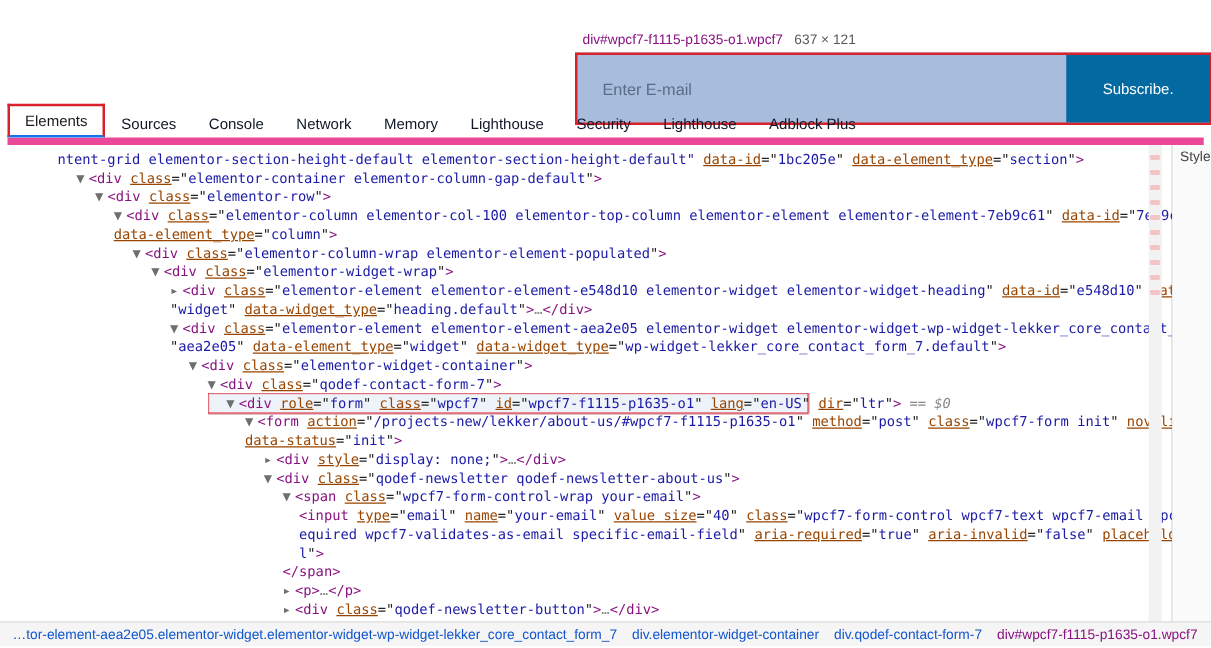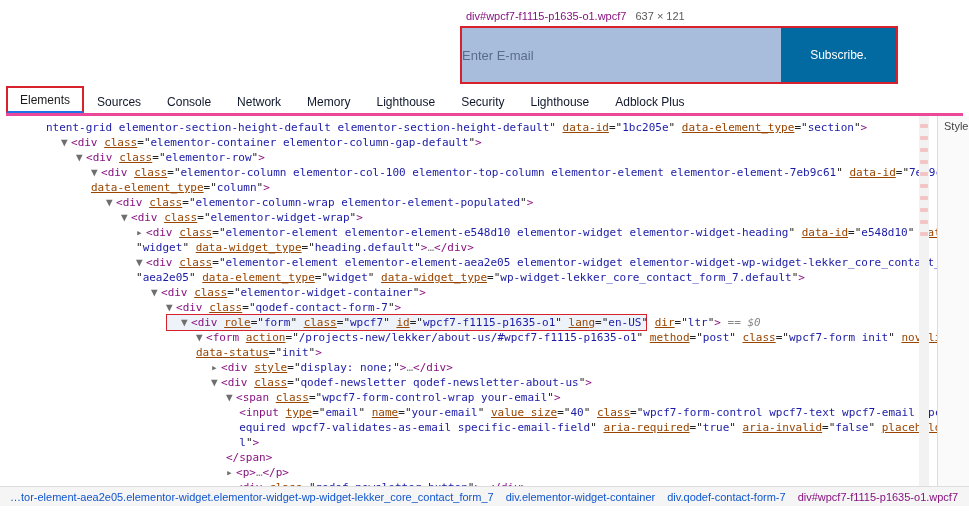--- a/index.html
+++ b/index.html
@@ -5,7 +5,7 @@
 * { box-sizing: border-box; margin: 0; padding: 0; }
 body { font-family: -apple-system, "Segoe UI", Arial, sans-serif; font-size: 11px; color: #333; background: #fff; width: 969px; height: 518px; overflow: hidden; position: relative; }
 
-.top-preview { position: absolute; top: 8px; left: 460px; width: 438px; }
+.top-preview { position: absolute; top: 24px; left: 460px; width: 510px; }
 .tooltip { display: inline-block; padding: 2px 6px; font-size: 11px; margin-bottom: 2px; }
 .tooltip .sel { color: #881280; font-weight: 500; }
 .tooltip .dims { color: #5a5a5a; margin-left: 6px; }

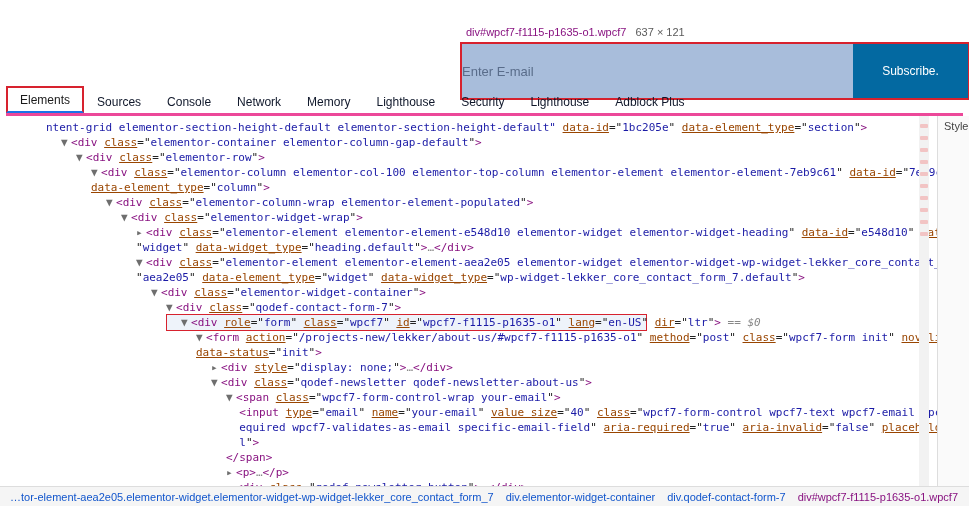--- a/index.html
+++ b/index.html
@@ -10,7 +10,7 @@
 .tooltip .sel { color: #881280; font-weight: 500; }
 .tooltip .dims { color: #5a5a5a; margin-left: 6px; }
 .preview-box { border: 2px solid #d7222e; background: #a8bddb; height: 58px; display: flex; align-items: stretch; }
-.preview-input { flex: 1; display: flex; align-items: center; color: #596c8a; font-size: 13px; }
+.preview-input { flex: 1; display: flex; align-items: center; padding-left: 20px; color: #596c8a; font-size: 13px; }
 .preview-btn { width: 115px; background: #0369a1; color: #fff; display: flex; align-items: center; justify-content: center; font-size: 12px; }
 
 .tabs { position: absolute; top: 90px; left: 6px; right: 6px; height: 26px; border-bottom: 3px solid #ec4899; display: flex; align-items: flex-end; }

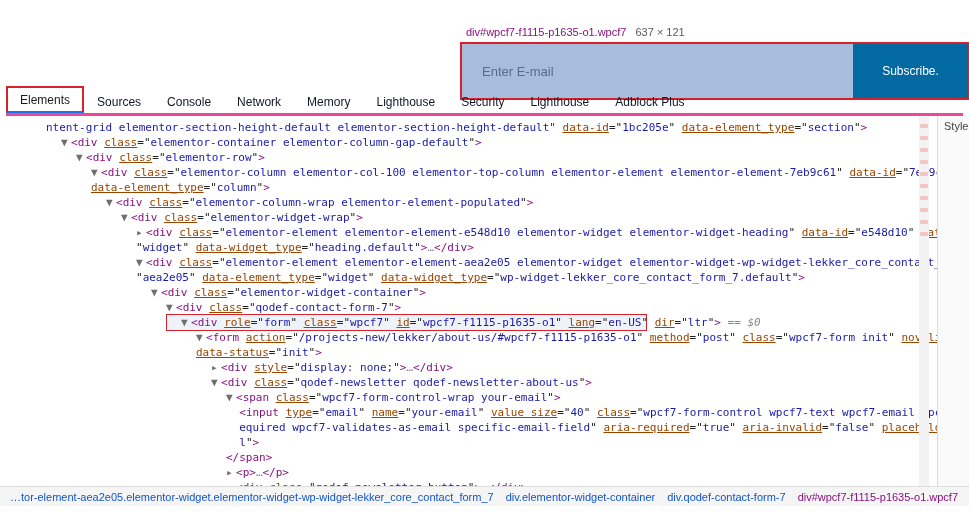--- a/index.html
+++ b/index.html
@@ -13,7 +13,7 @@
 .preview-input { flex: 1; display: flex; align-items: center; padding-left: 20px; color: #596c8a; font-size: 13px; }
 .preview-btn { width: 115px; background: #0369a1; color: #fff; display: flex; align-items: center; justify-content: center; font-size: 12px; }
 
-.tabs { position: absolute; top: 90px; left: 6px; right: 6px; height: 26px; border-bottom: 3px solid #ec4899; display: flex; align-items: flex-end; }
+.tabs { position: absolute; top: 90px; left: 6px; right: 6px; height: 26px; border-bottom: 6px solid #ec4899; display: flex; align-items: flex-end; }
 .tab { padding: 5px 12px 4px; font-size: 12px; color: #0f172a; cursor: pointer; border: 1px solid transparent; border-bottom: none; }
 .tab.active { color: #1a1a1a; border: 2px solid #d7222e; border-bottom: 2px solid #1a73e8; background: #fff; }
 

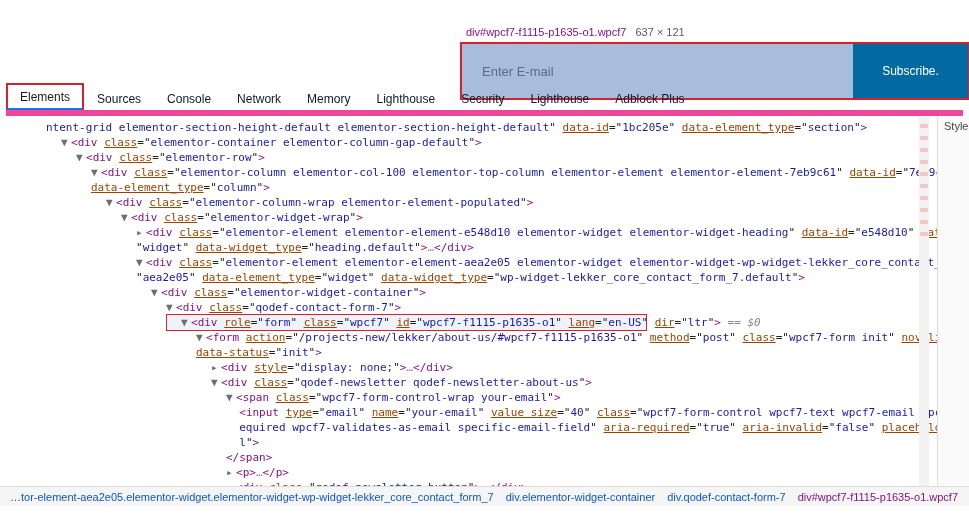--- a/index.html
+++ b/index.html
@@ -35,7 +35,7 @@
 .hl-row { position: relative; }
 .hl-row::before { content:""; position:absolute; left:160px; right:290px; top:-1px; bottom:-1px; border:1px solid #d7222e; background:#eef3fa; z-index:-1; }
 
-.crumb { position:absolute; left:0; right:0; bottom:12px; height:20px; border-top:1px solid #ddd; background:#f5f5f5; display:flex; align-items:center; font-size:11px; overflow:hidden; padding:0 4px; }
+.crumb { position:absolute; left:0; right:0; bottom:1px; height:20px; border-top:1px solid #ddd; background:#f5f5f5; display:flex; align-items:center; font-size:11px; overflow:hidden; padding:0 4px; }
 .crumb span { margin:0 6px; color:#5a5a5a; white-space:nowrap; }
 .crumb .link { color:#1155cc; }
 .crumb .active-crumb { color:#881280; }

